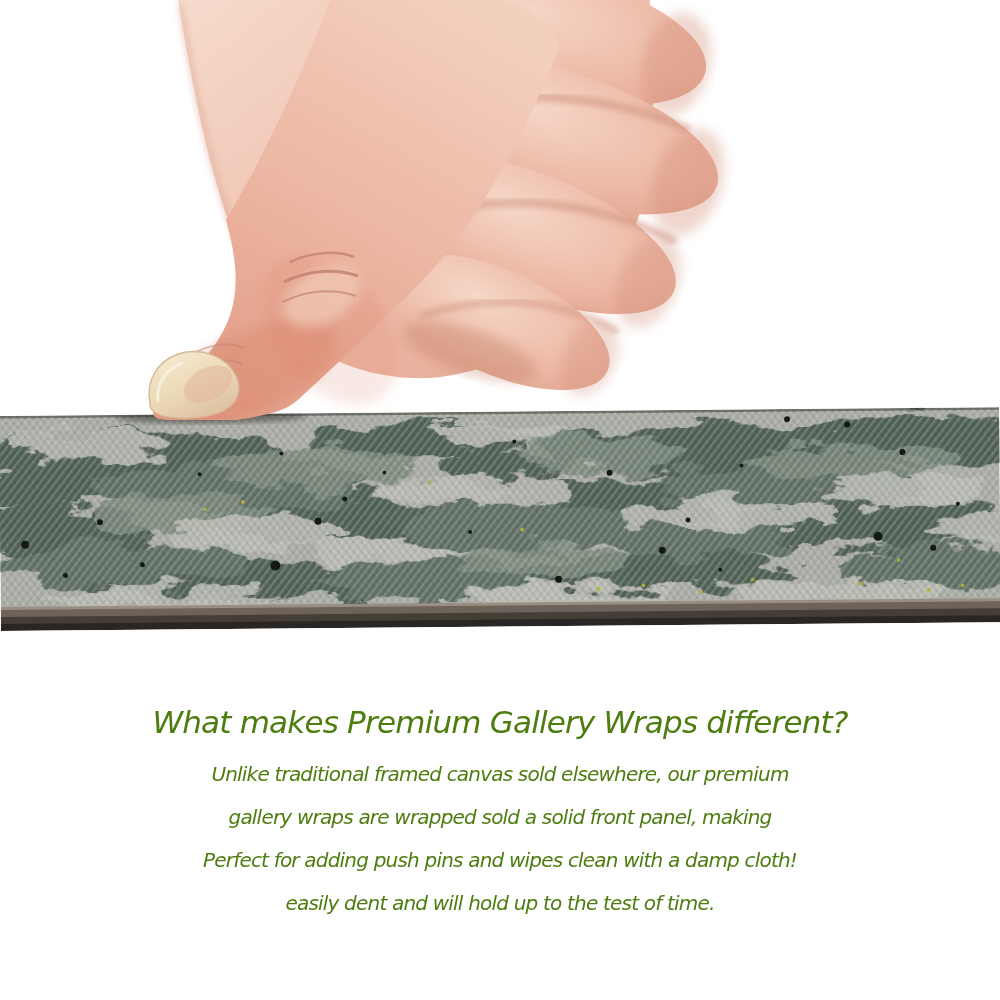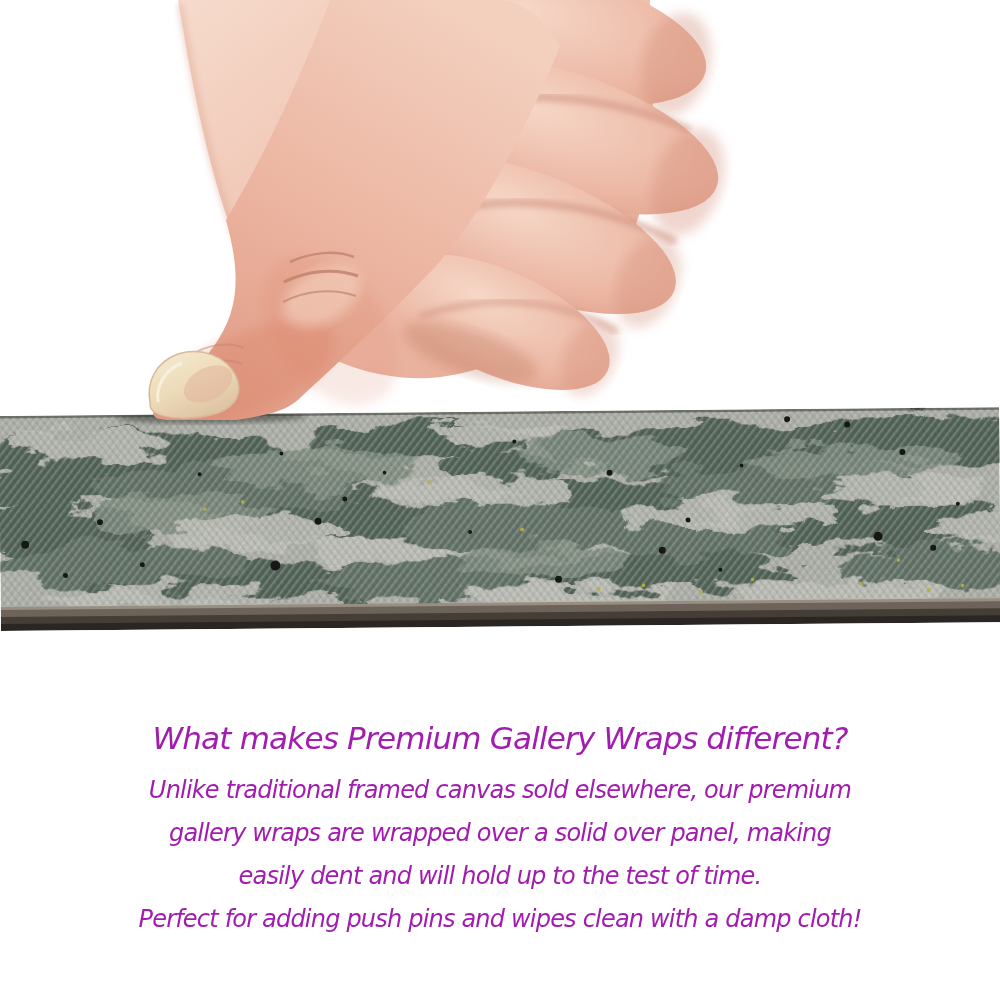--- a/index.html
+++ b/index.html
@@ -14,7 +14,7 @@
   }
   .info{
     position:absolute;left:0;top:700px;width:1000px;z-index:4;
-    text-align:center;color:#a21caf;font-style:italic;margin-top:16px;
+    text-align:center;color:#4d7c0f;font-style:italic;
   }
   .info h1{
     font-size:31px;font-weight:normal;letter-spacing:-0.8px;

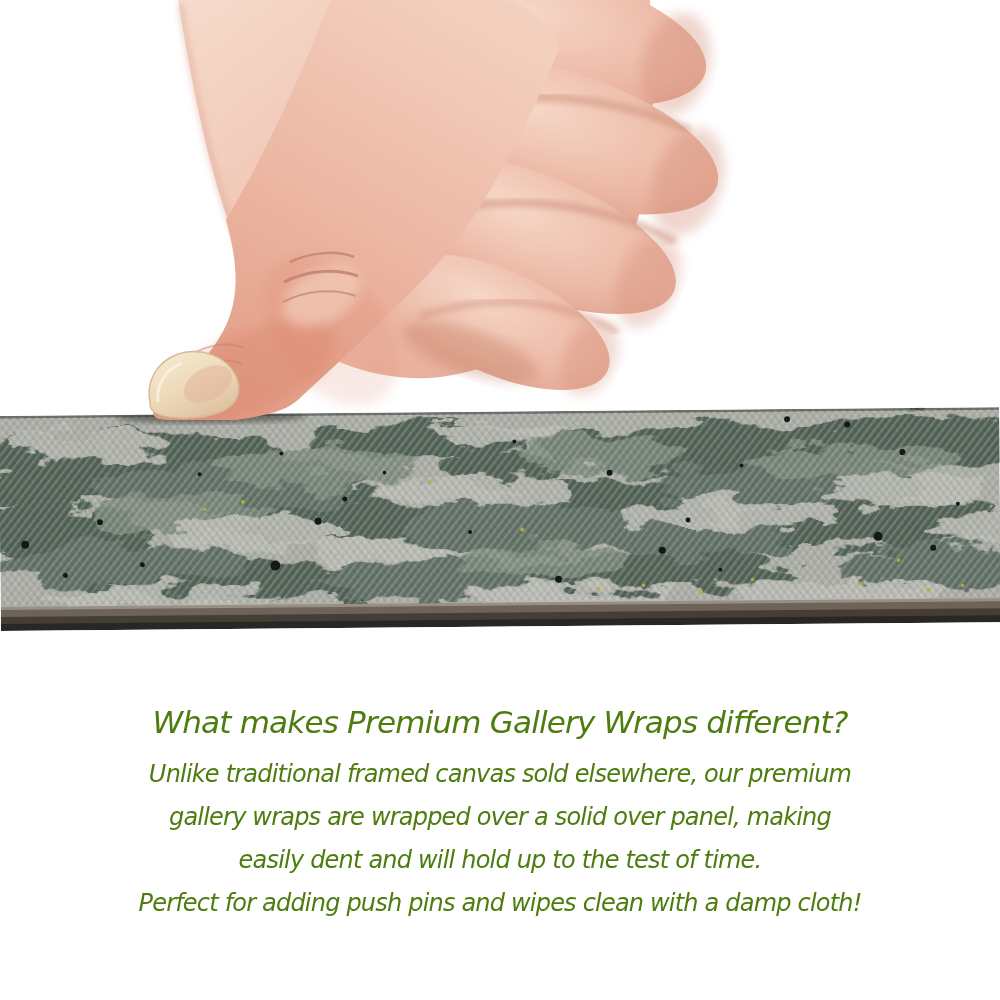--- a/index.html
+++ b/index.html
@@ -20,7 +20,7 @@
     font-size:31px;font-weight:normal;letter-spacing:-0.8px;
     margin:0 0 9px 0;line-height:44px;
   }
-  .info .line{font-size:24px;line-height:43px;letter-spacing:-0.8px;}
+  .info .line{font-size:20px;line-height:43px;letter-spacing:-0.8px;}
   svg{display:block;}
 </style>
 </head>

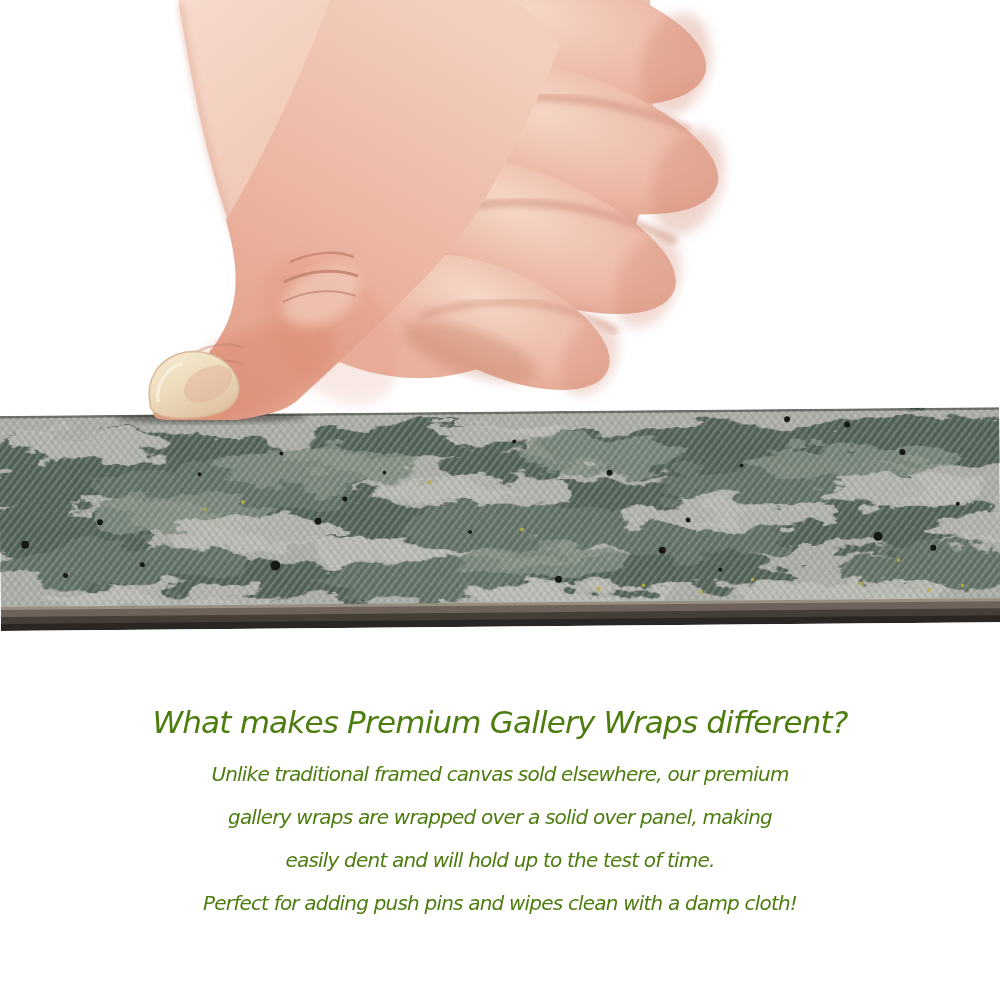--- a/index.html
+++ b/index.html
@@ -234,7 +234,7 @@
     <h1>What makes Premium Gallery Wraps different?</h1>
     <div>
       <div class="line">Unlike traditional framed canvas sold elsewhere, our premium</div>
-      <div class="line">gallery wraps are wrapped over a solid over panel, making</div>
+      <div class="line">gallery wraps are wrapped sold a solid front panel, making</div>
       <div class="line">easily dent and will hold up to the test of time.</div>
       <div class="line">Perfect for adding push pins and wipes clean with a damp cloth!</div>
     </div>

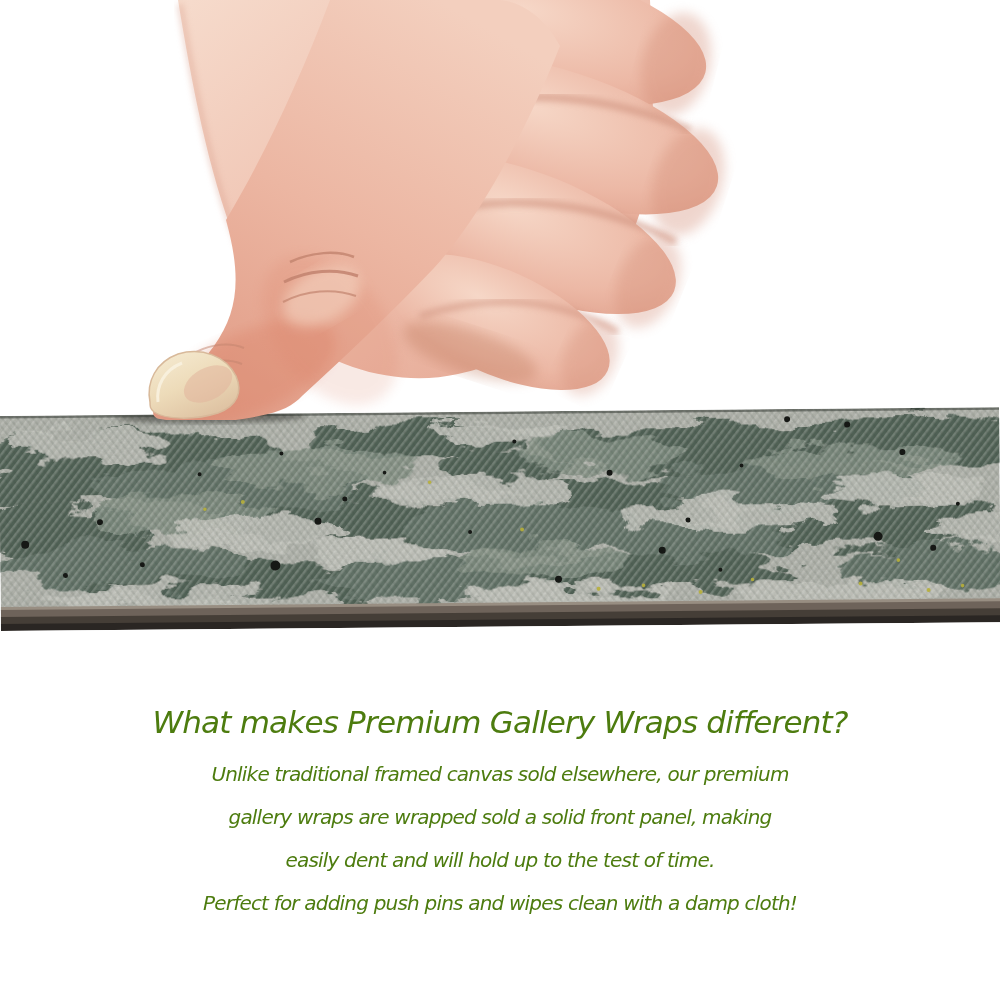--- a/index.html
+++ b/index.html
@@ -235,8 +235,8 @@
     <div>
       <div class="line">Unlike traditional framed canvas sold elsewhere, our premium</div>
       <div class="line">gallery wraps are wrapped sold a solid front panel, making</div>
+      <div class="line">Perfect for adding push pins and wipes clean with a damp cloth!</div>
       <div class="line">easily dent and will hold up to the test of time.</div>
-      <div class="line">Perfect for adding push pins and wipes clean with a damp cloth!</div>
     </div>
   </section>
 

